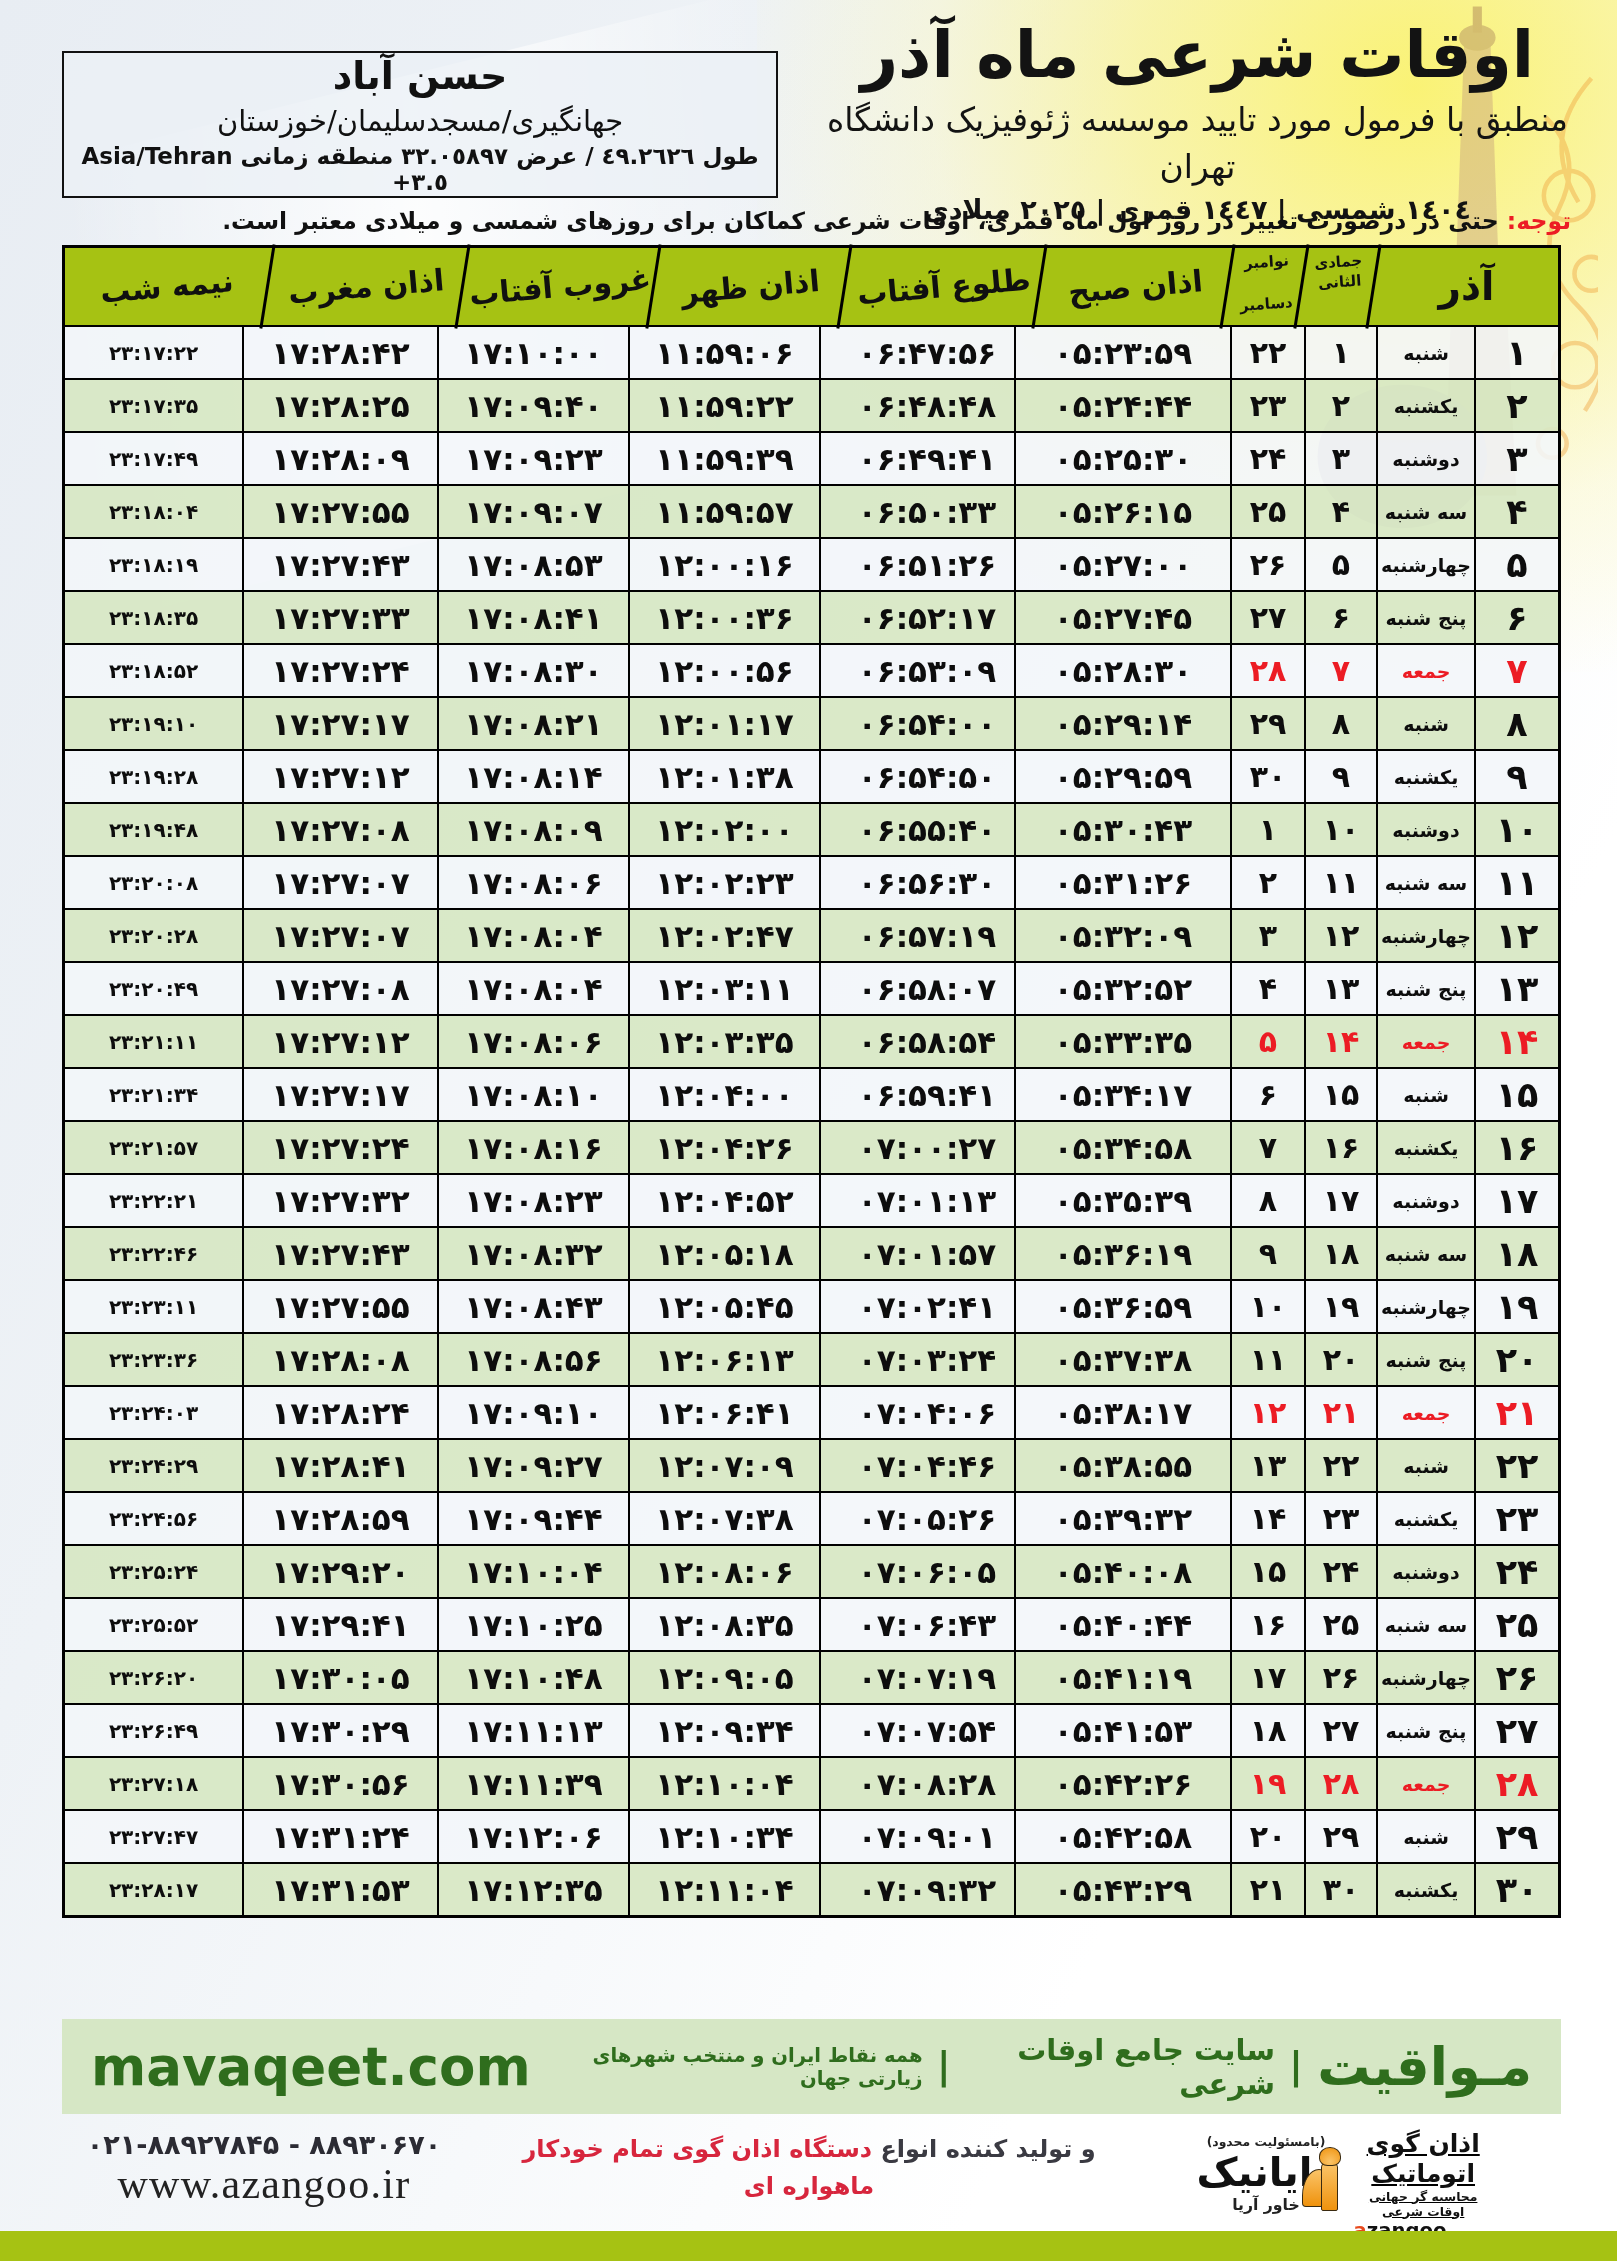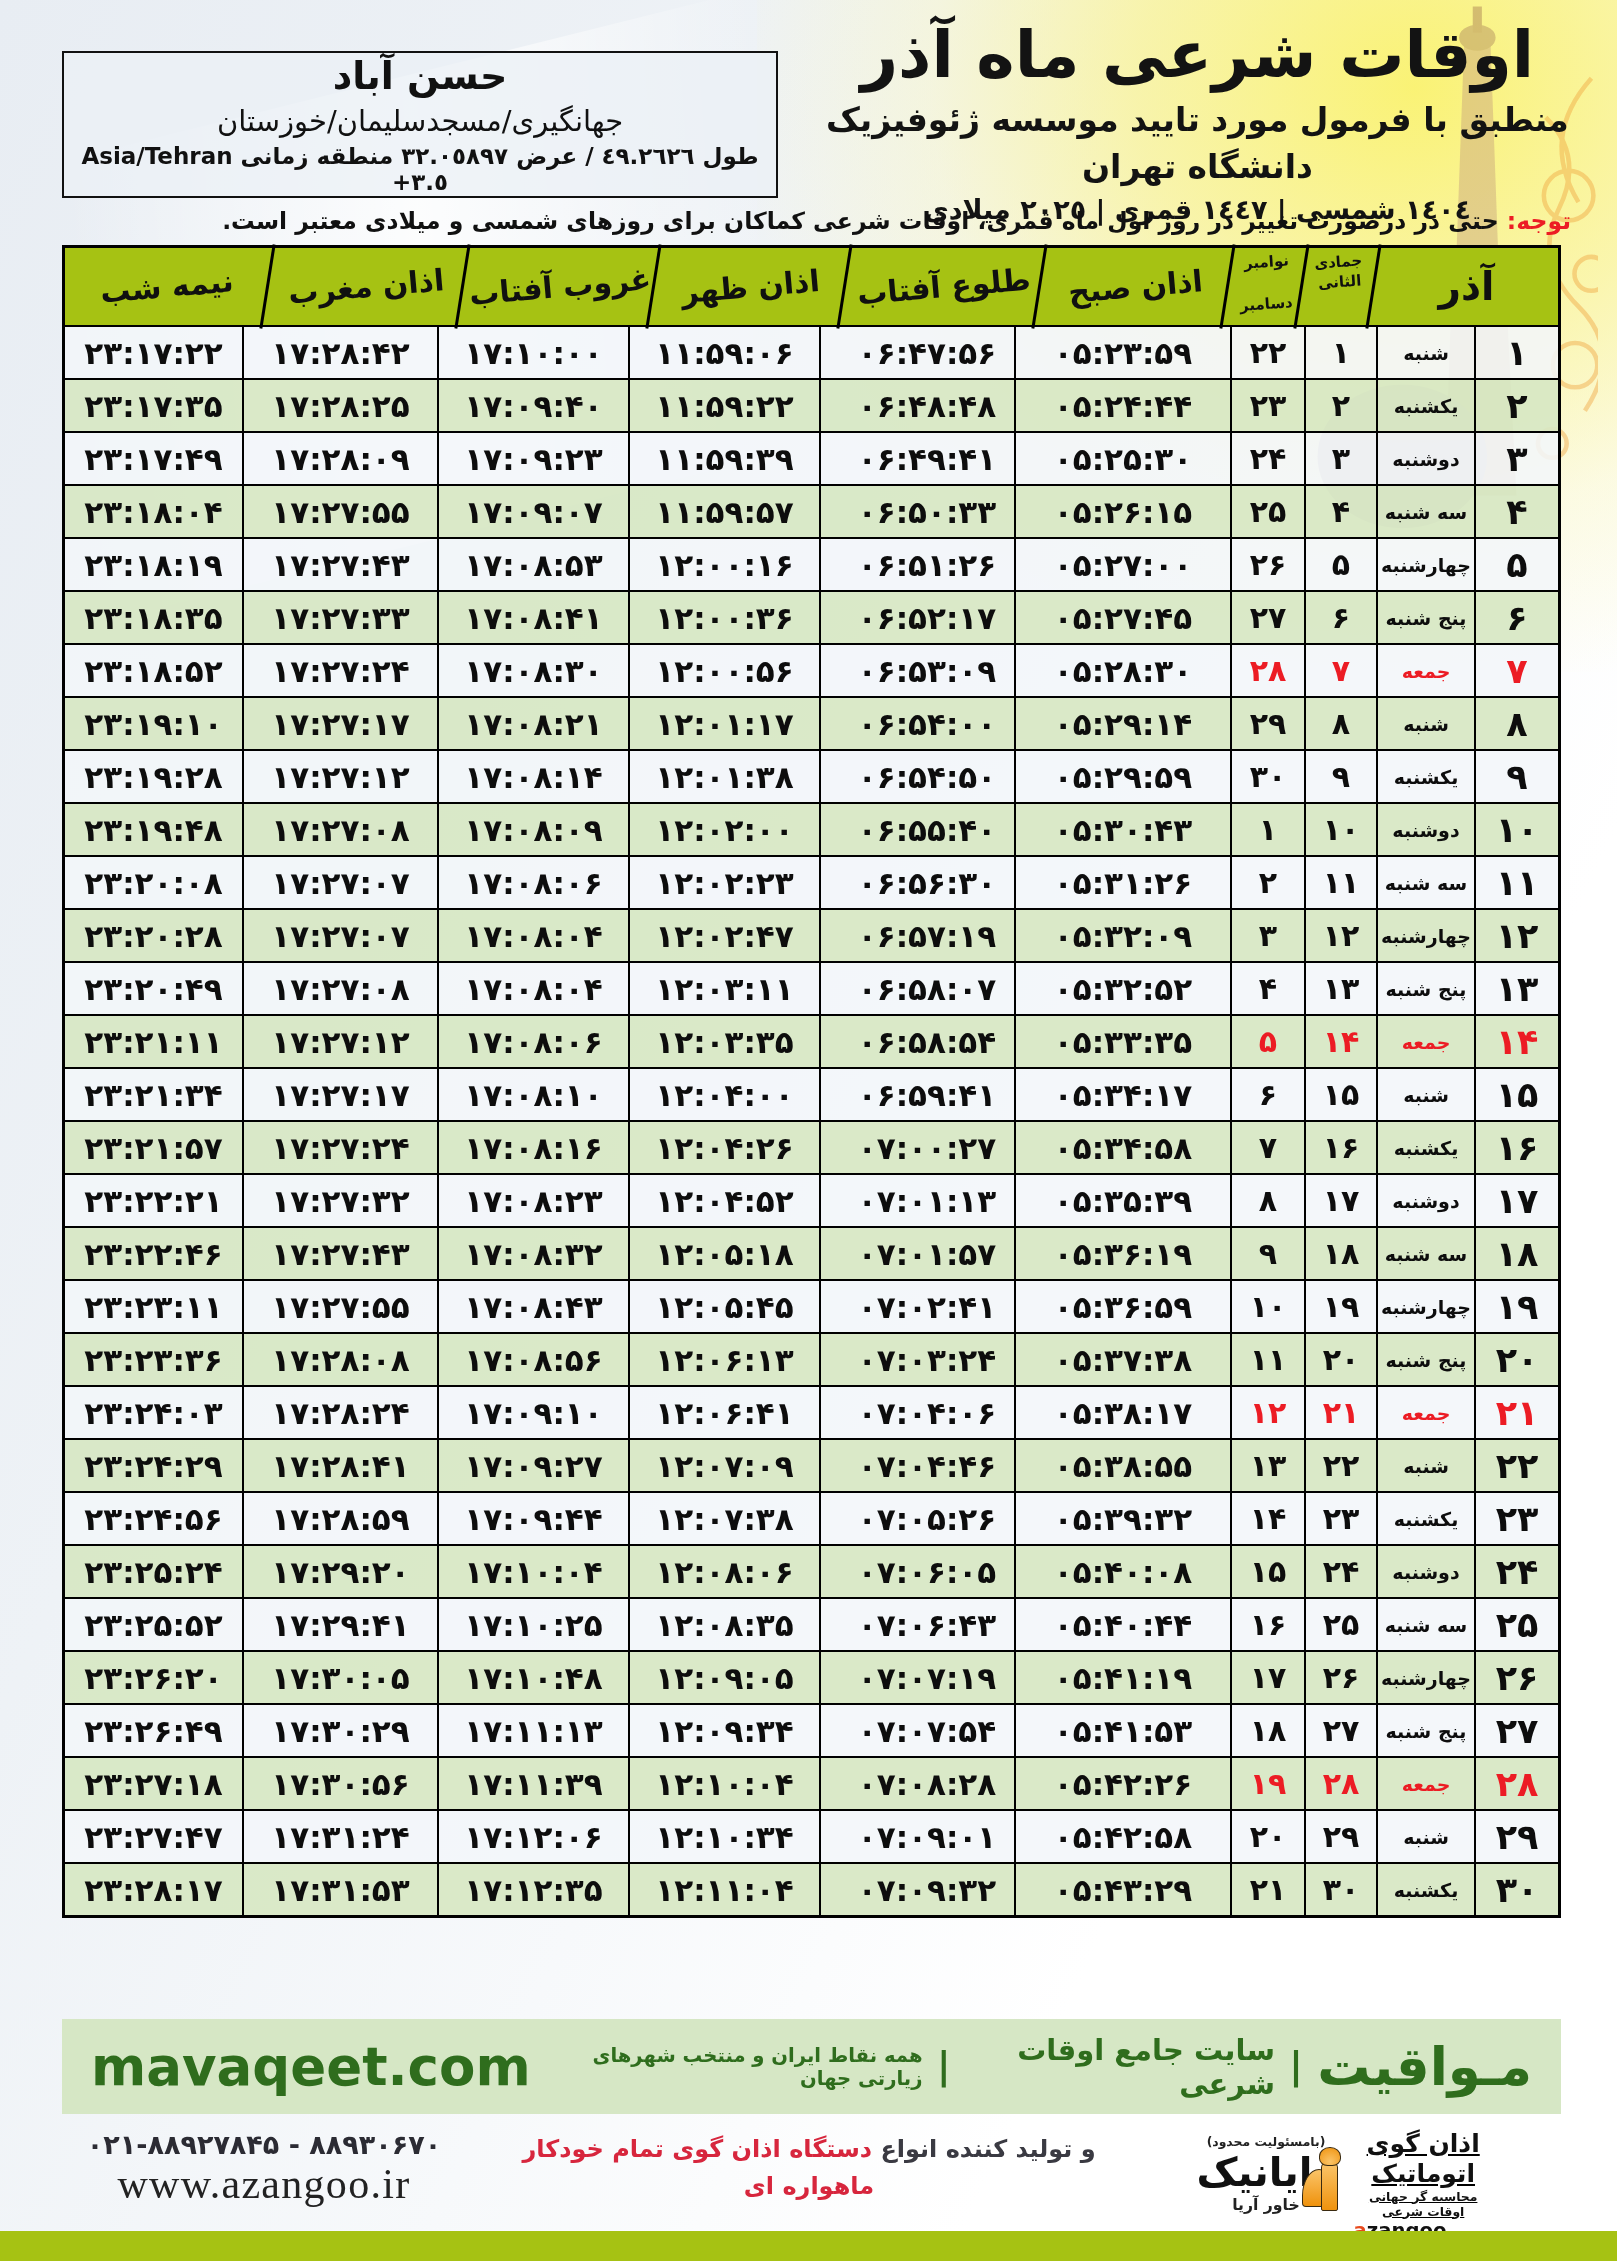--- a/index.html
+++ b/index.html
@@ -35,7 +35,7 @@
   .loc-coords { font-size:23px; font-weight:bold; color:#111; direction:rtl; }
   .title-block { position:absolute; right:19.6px; top:14.4px; width:802px; text-align:center; direction:rtl; }
   .main-title { font-size:65px; font-weight:bold; color:#131313; line-height:82px; }
-  .sub-title { font-size:33px; font-weight:bold; color:#131313; line-height:47px; }
+  .sub-title { font-size:33px; font-weight:normal; color:#131313; line-height:47px; }
   .years-line { font-size:27px; font-weight:bold; color:#131313; line-height:39px; }
   .notice-line {
     position:absolute; left:49px; right:47px; top:207px; direction:rtl; text-align:right;

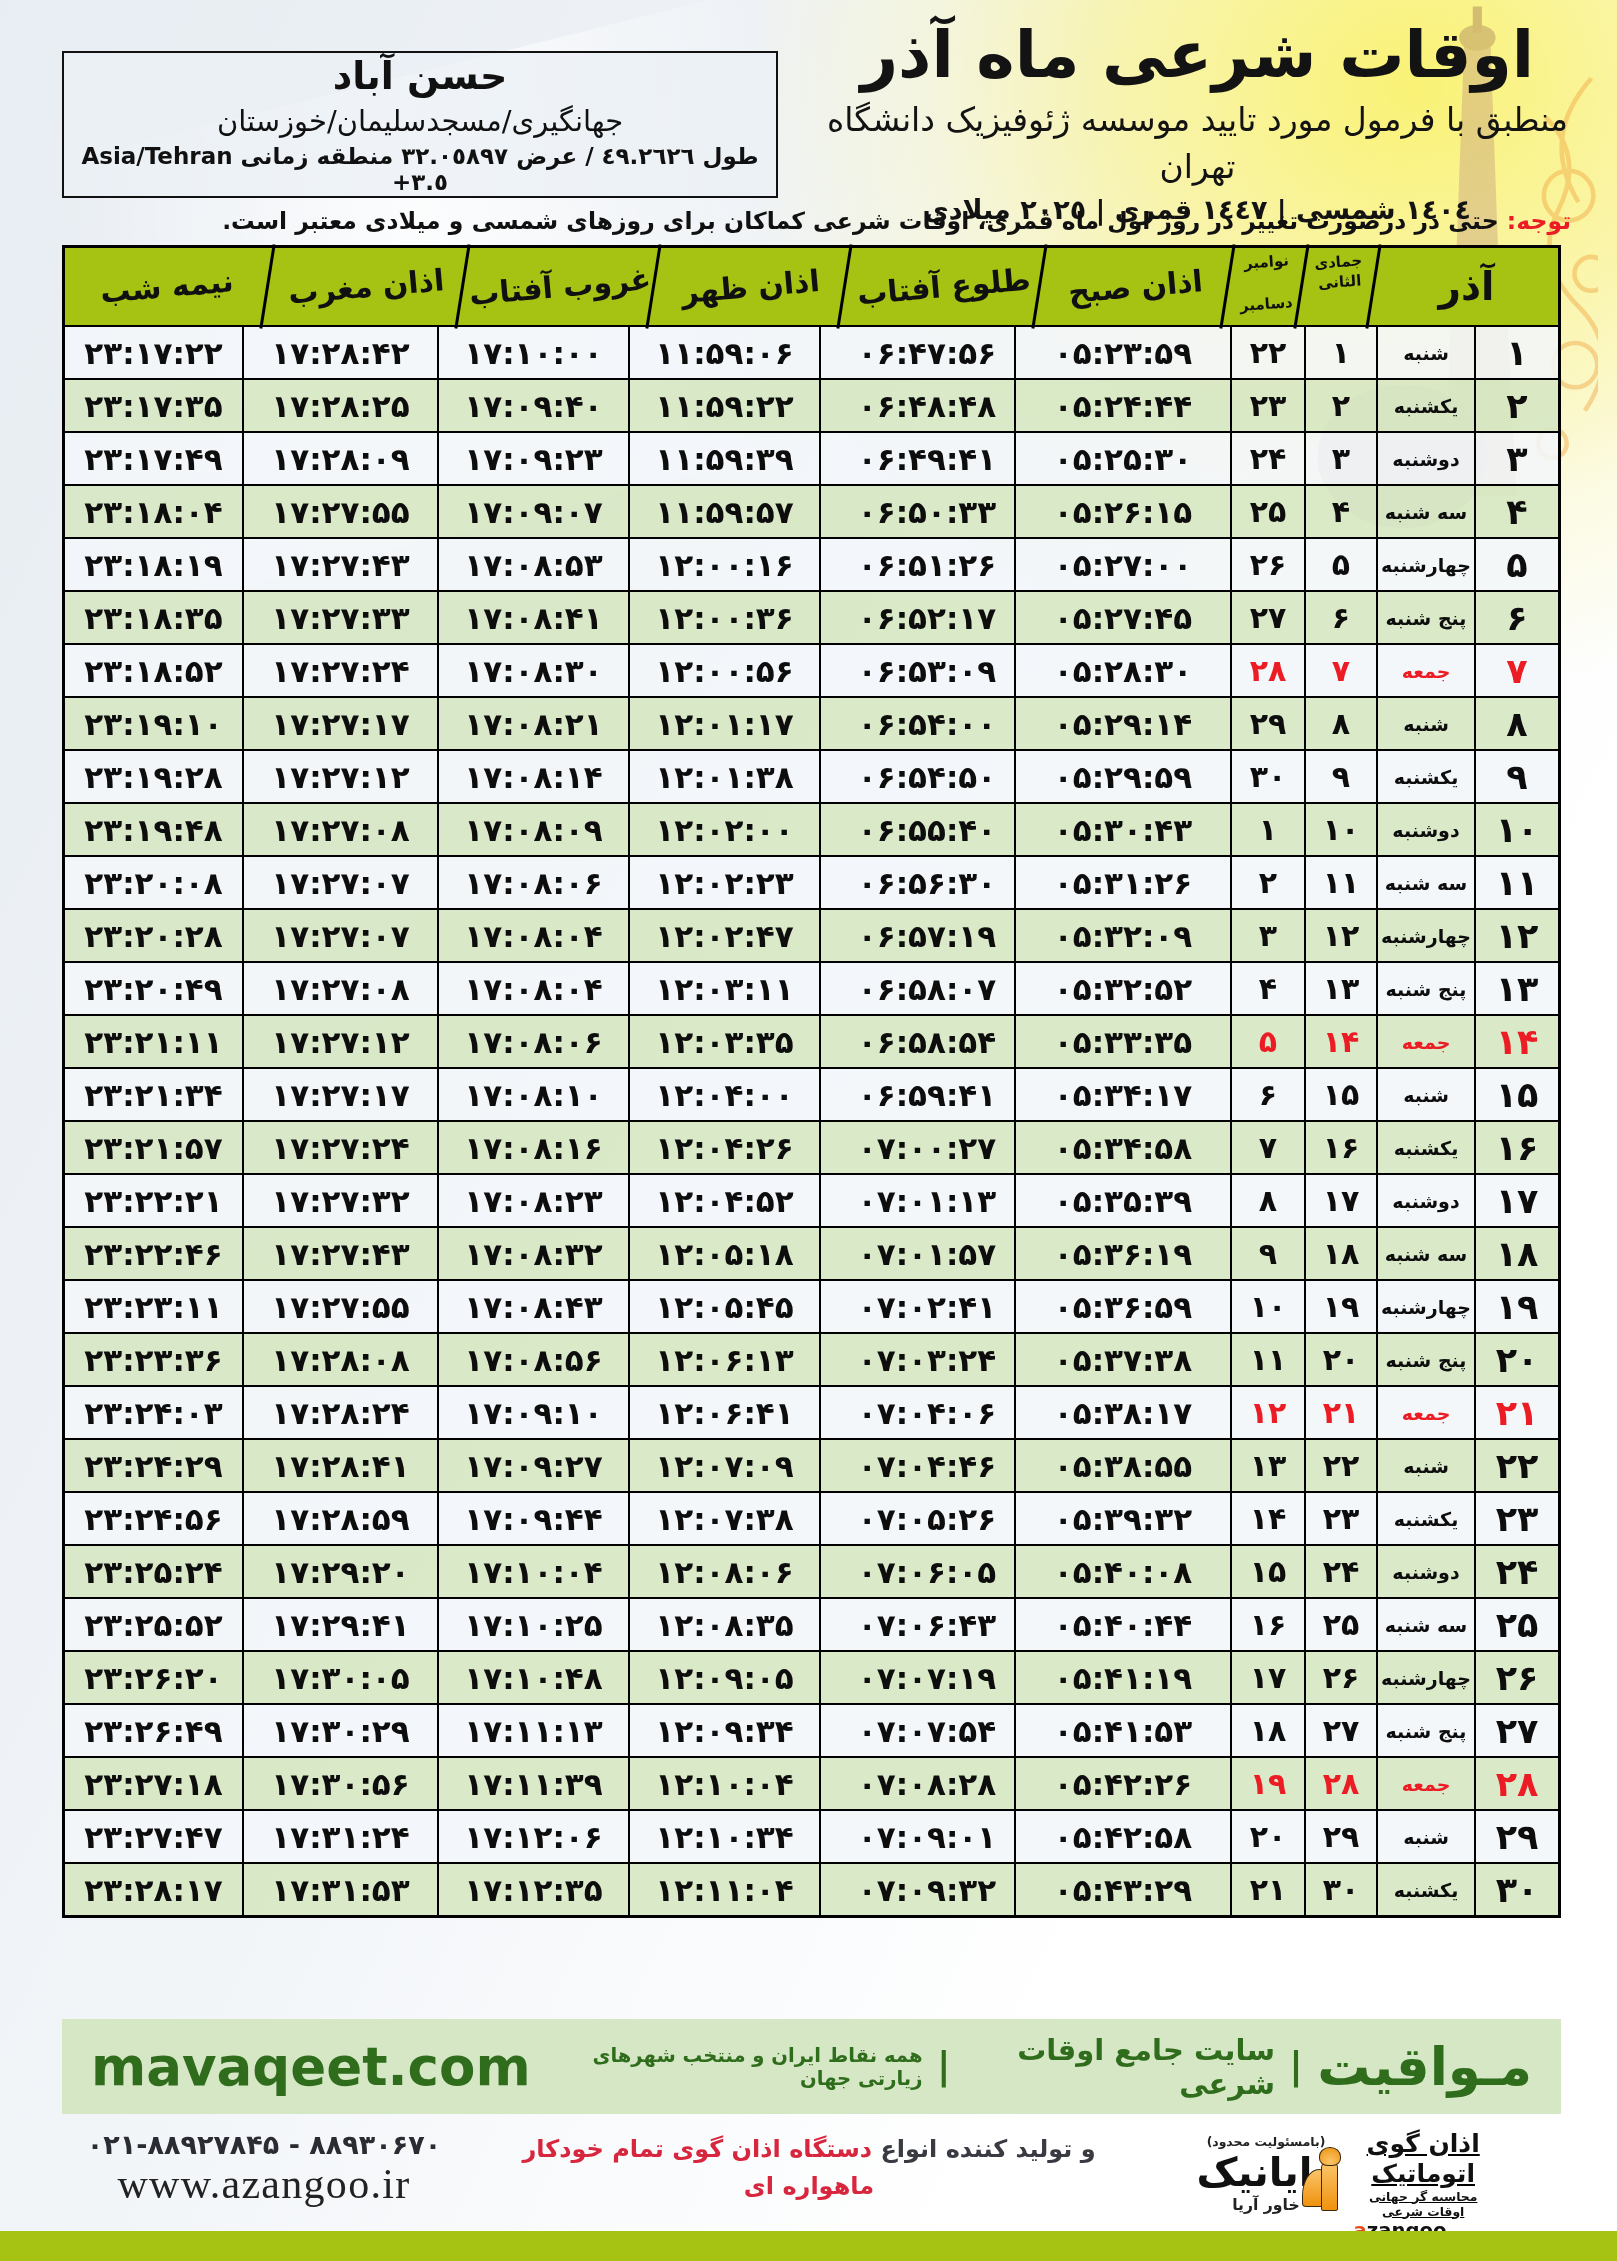--- a/index.html
+++ b/index.html
@@ -72,7 +72,7 @@
   .c-fajr,.c-rise,.c-zuhr,.c-set,.c-magh { direction:ltr; font-size:31px; letter-spacing:0.7px; }
   .c-fajr { width:216px; } .c-rise { width:195px;padding-left:19px; } .c-zuhr { width:191px; }
   .c-set { width:191px; } .c-magh { width:195px; }
-  .c-mid { flex:1 1 auto; direction:ltr; font-size:31px; letter-spacing:0.7px; }
+  .c-mid { flex:1 1 auto; direction:ltr; font-size:20px; letter-spacing:0.7px; }
   .th-azar { width:183px; } .th-lunar { width:72px; } .th-greg { width:74px; }
   .th-fajr { width:188px; } .th-rise { width:195px; } .th-zuhr { width:191px; }
   .th-set { width:191px; } .th-magh { width:195px; } .th-mid { flex:1 1 auto; }

